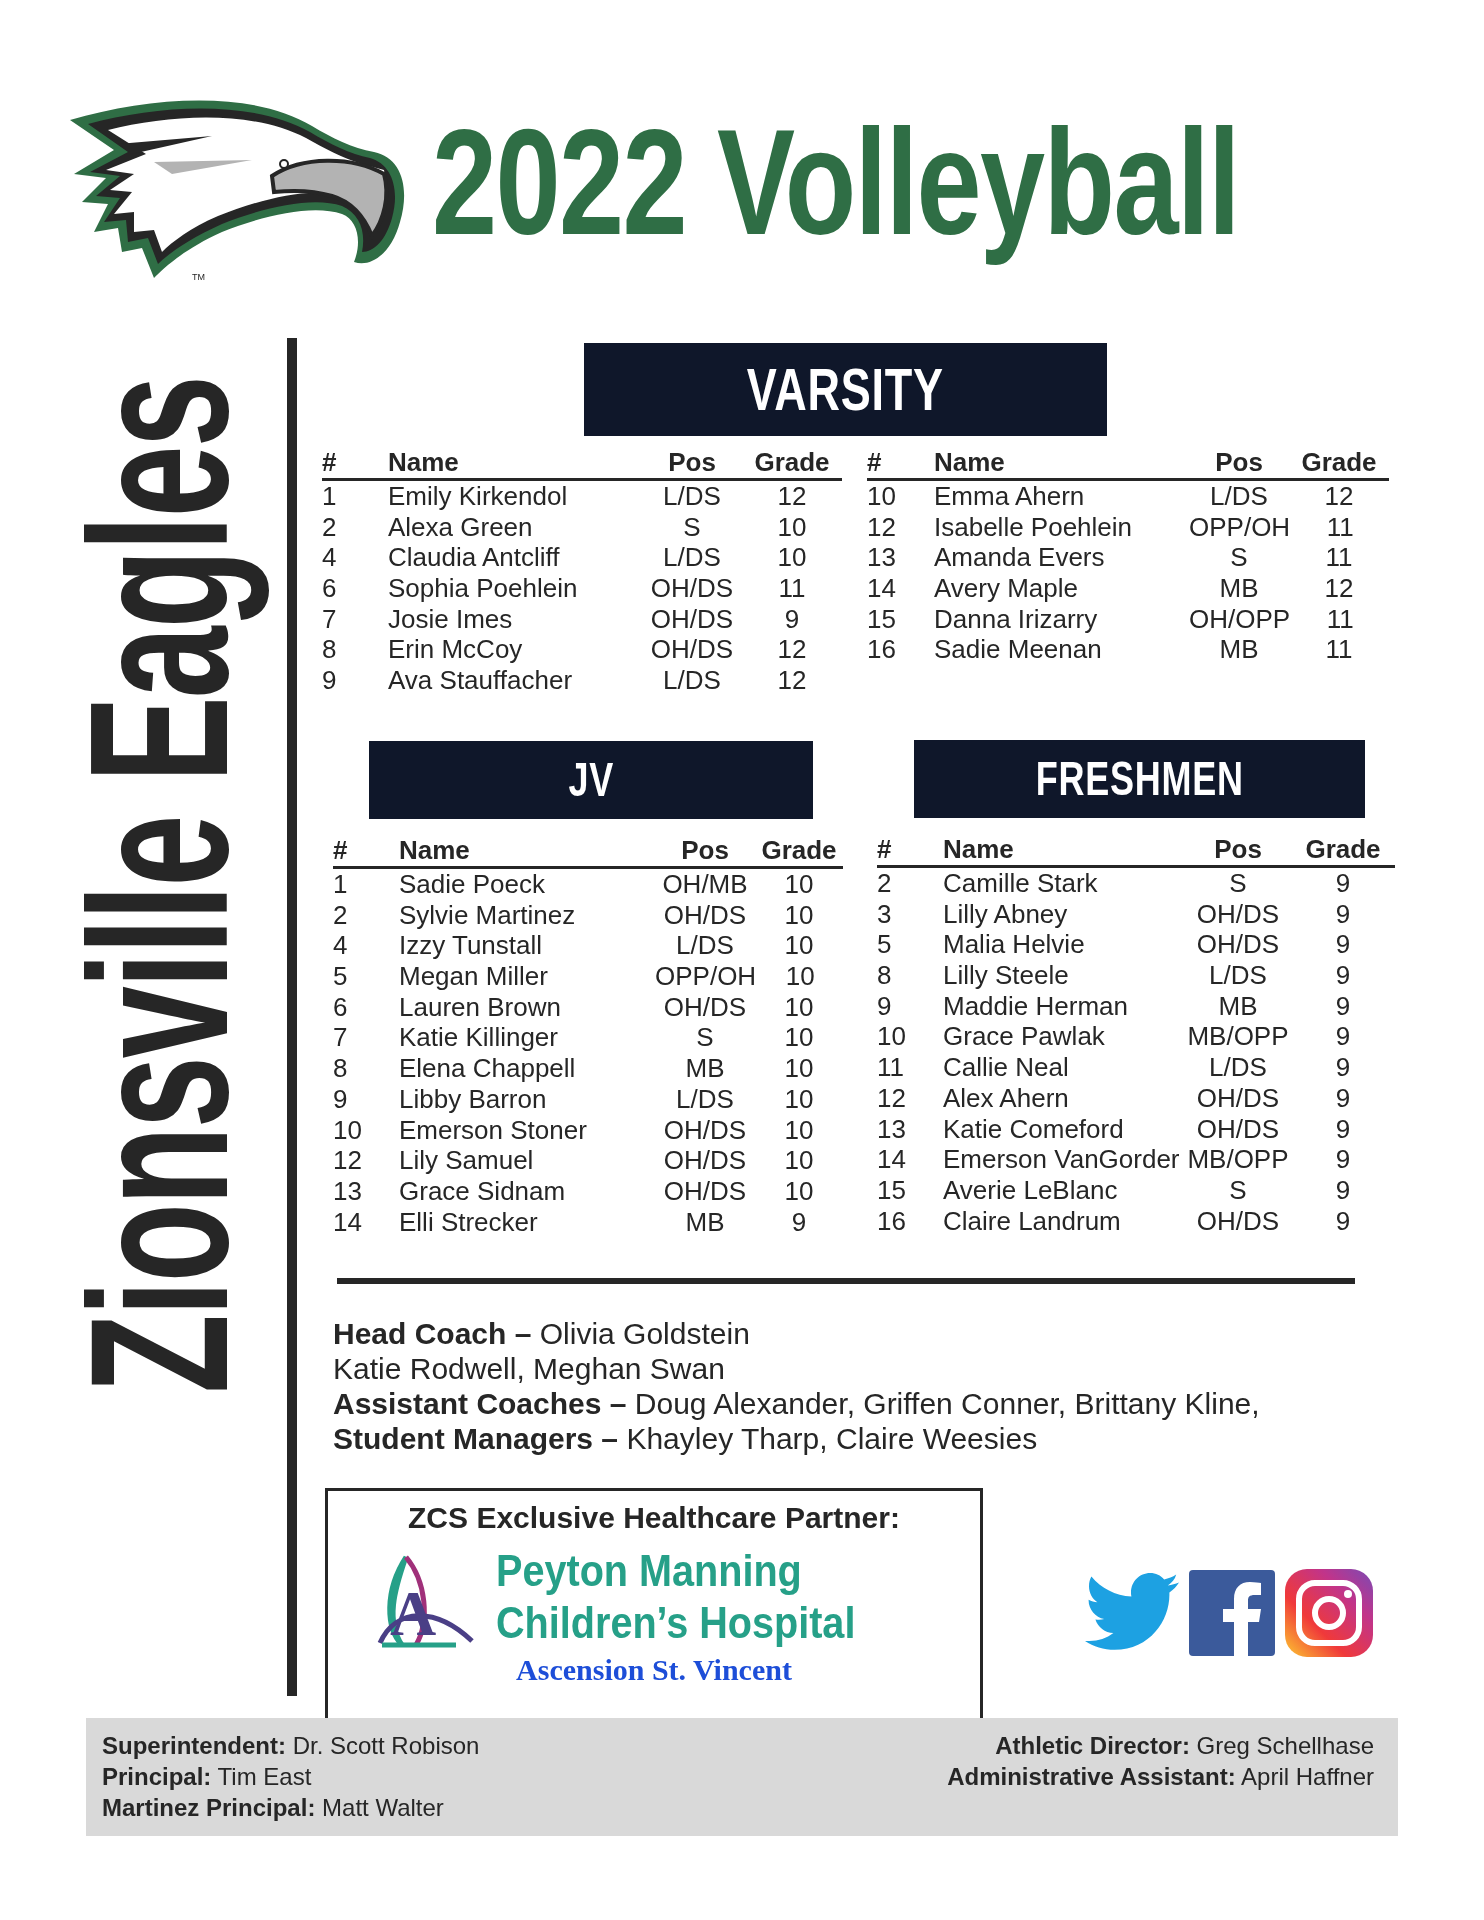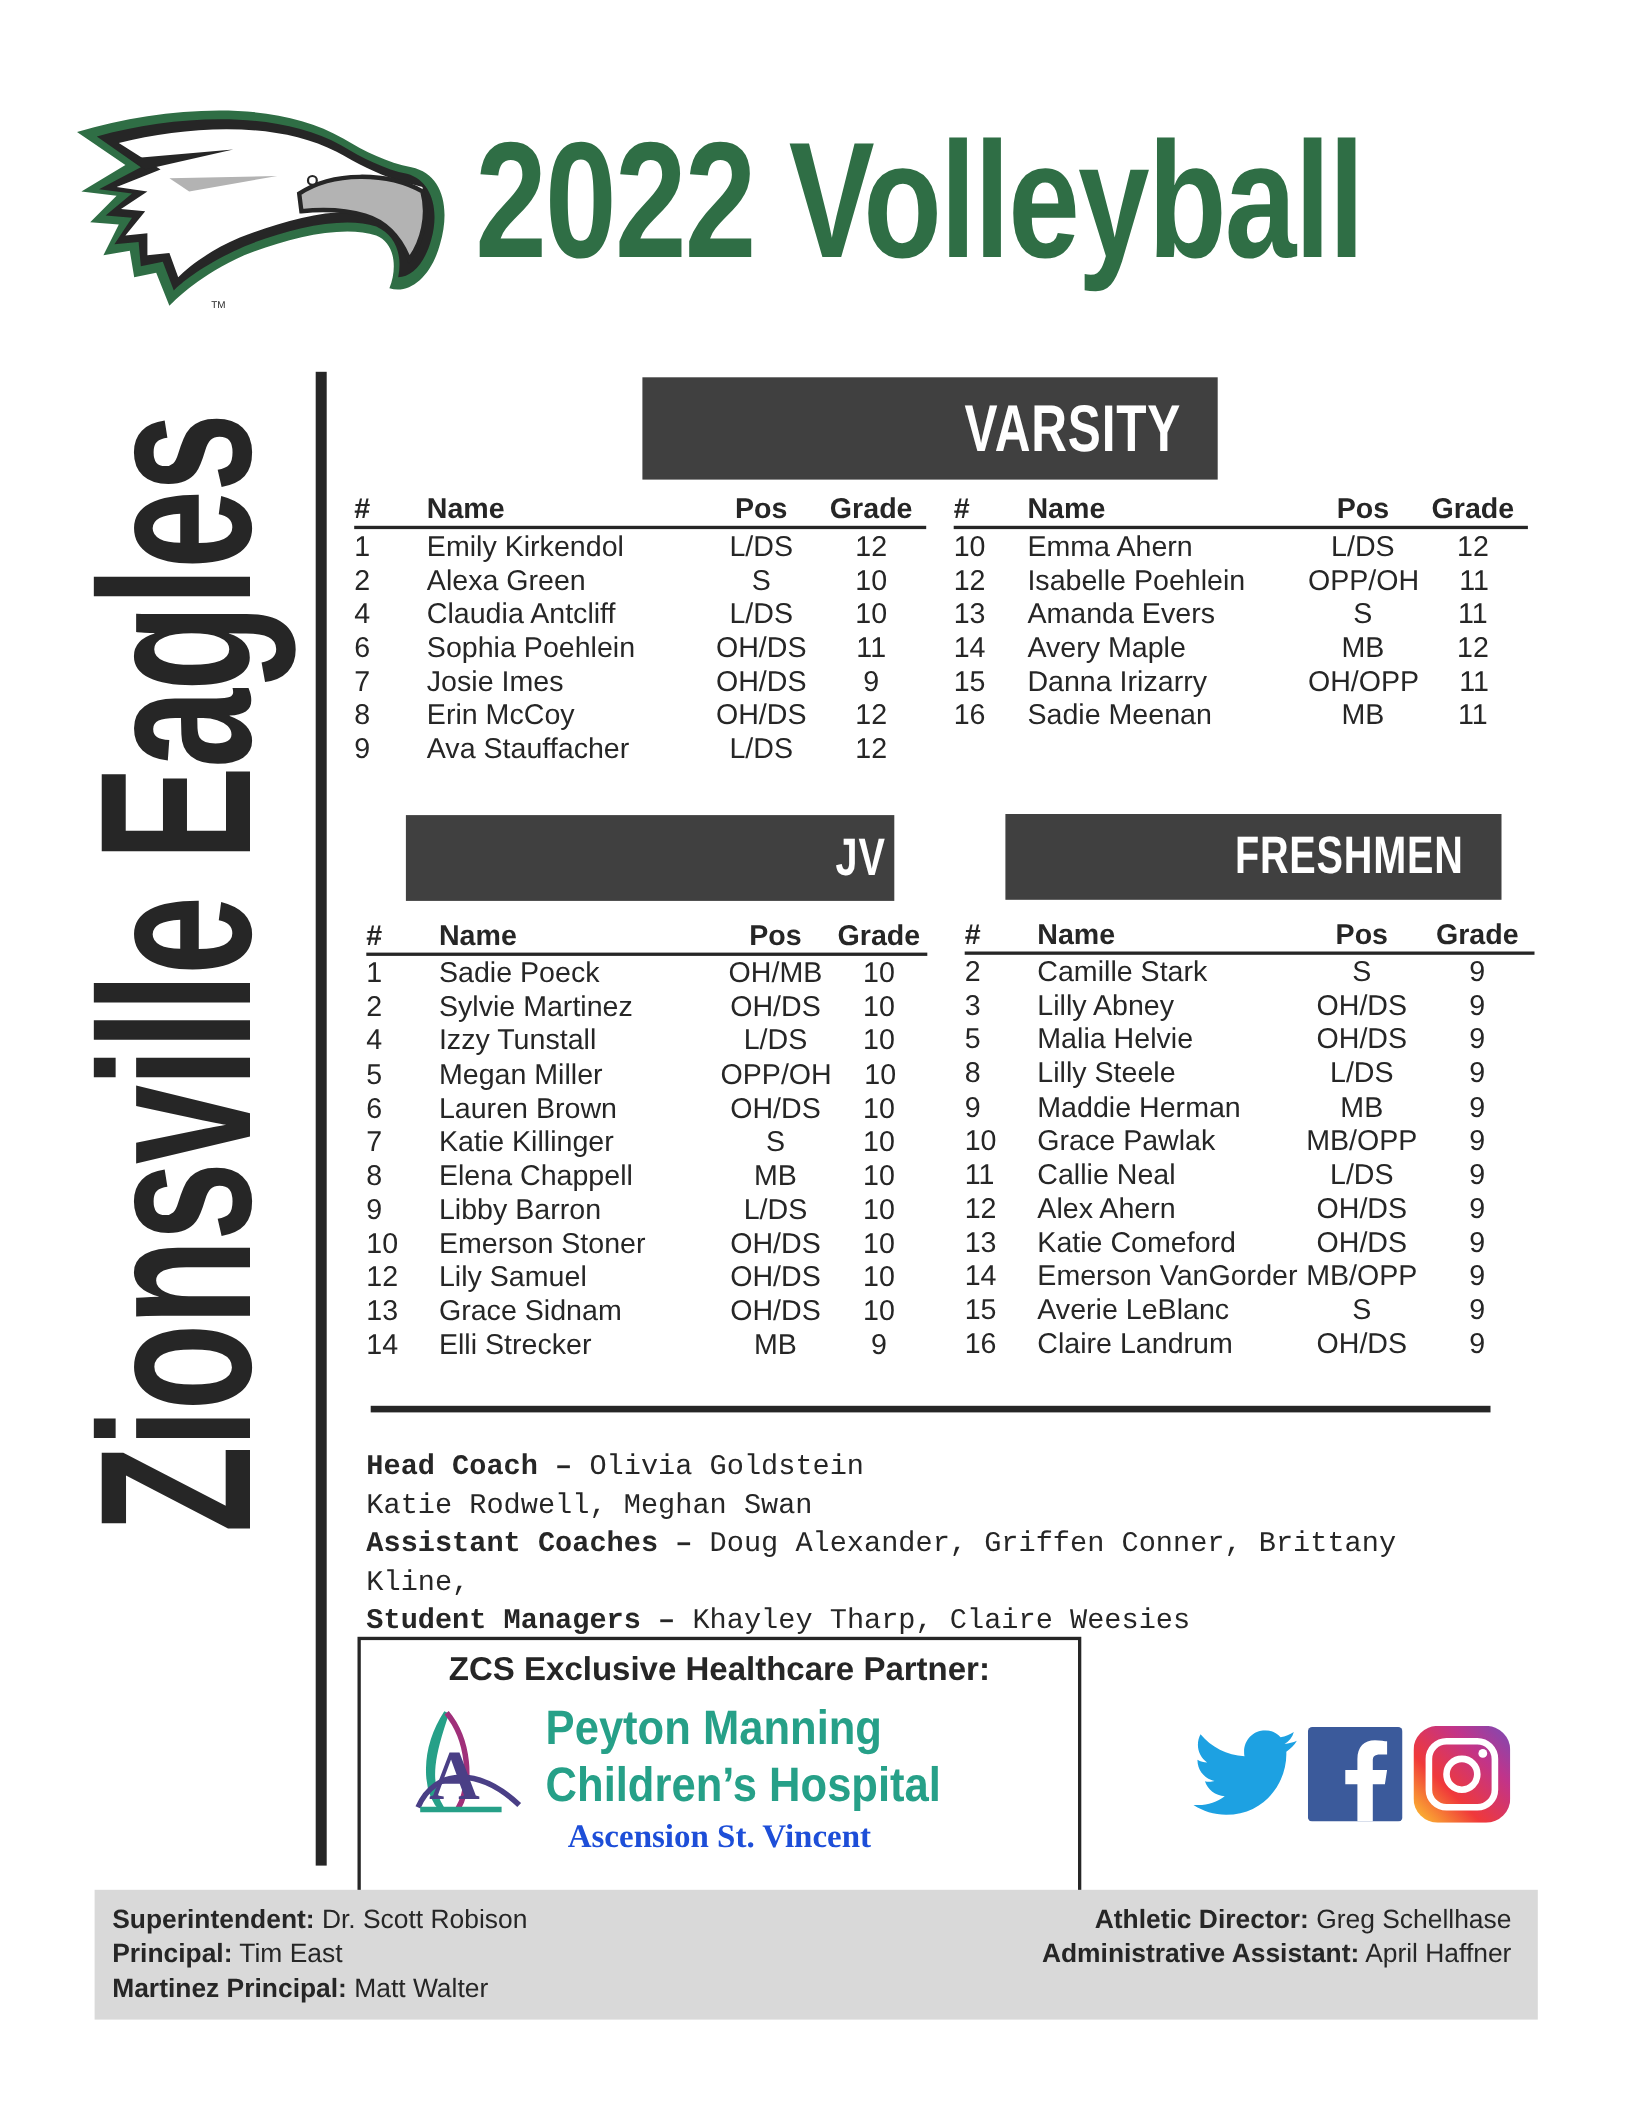--- a/index.html
+++ b/index.html
@@ -24,7 +24,7 @@
   .side-rule { left:287px; top:338px; width:10px; height:1358px; background:#262626; }
 
   
-  .banner { background:#404040; color:#fff; font-weight:bold; text-align:right;
+  .banner { background:#0f172a; color:#fff; font-weight:bold; text-align:center;
             font-family:"Liberation Sans", sans-serif; }
   .banner span { display:inline-block; transform:scaleX(0.75); letter-spacing:1px; }
   .b-varsity { left:584px; top:343px; width:523px; height:93px; font-size:60px; line-height:93px; }

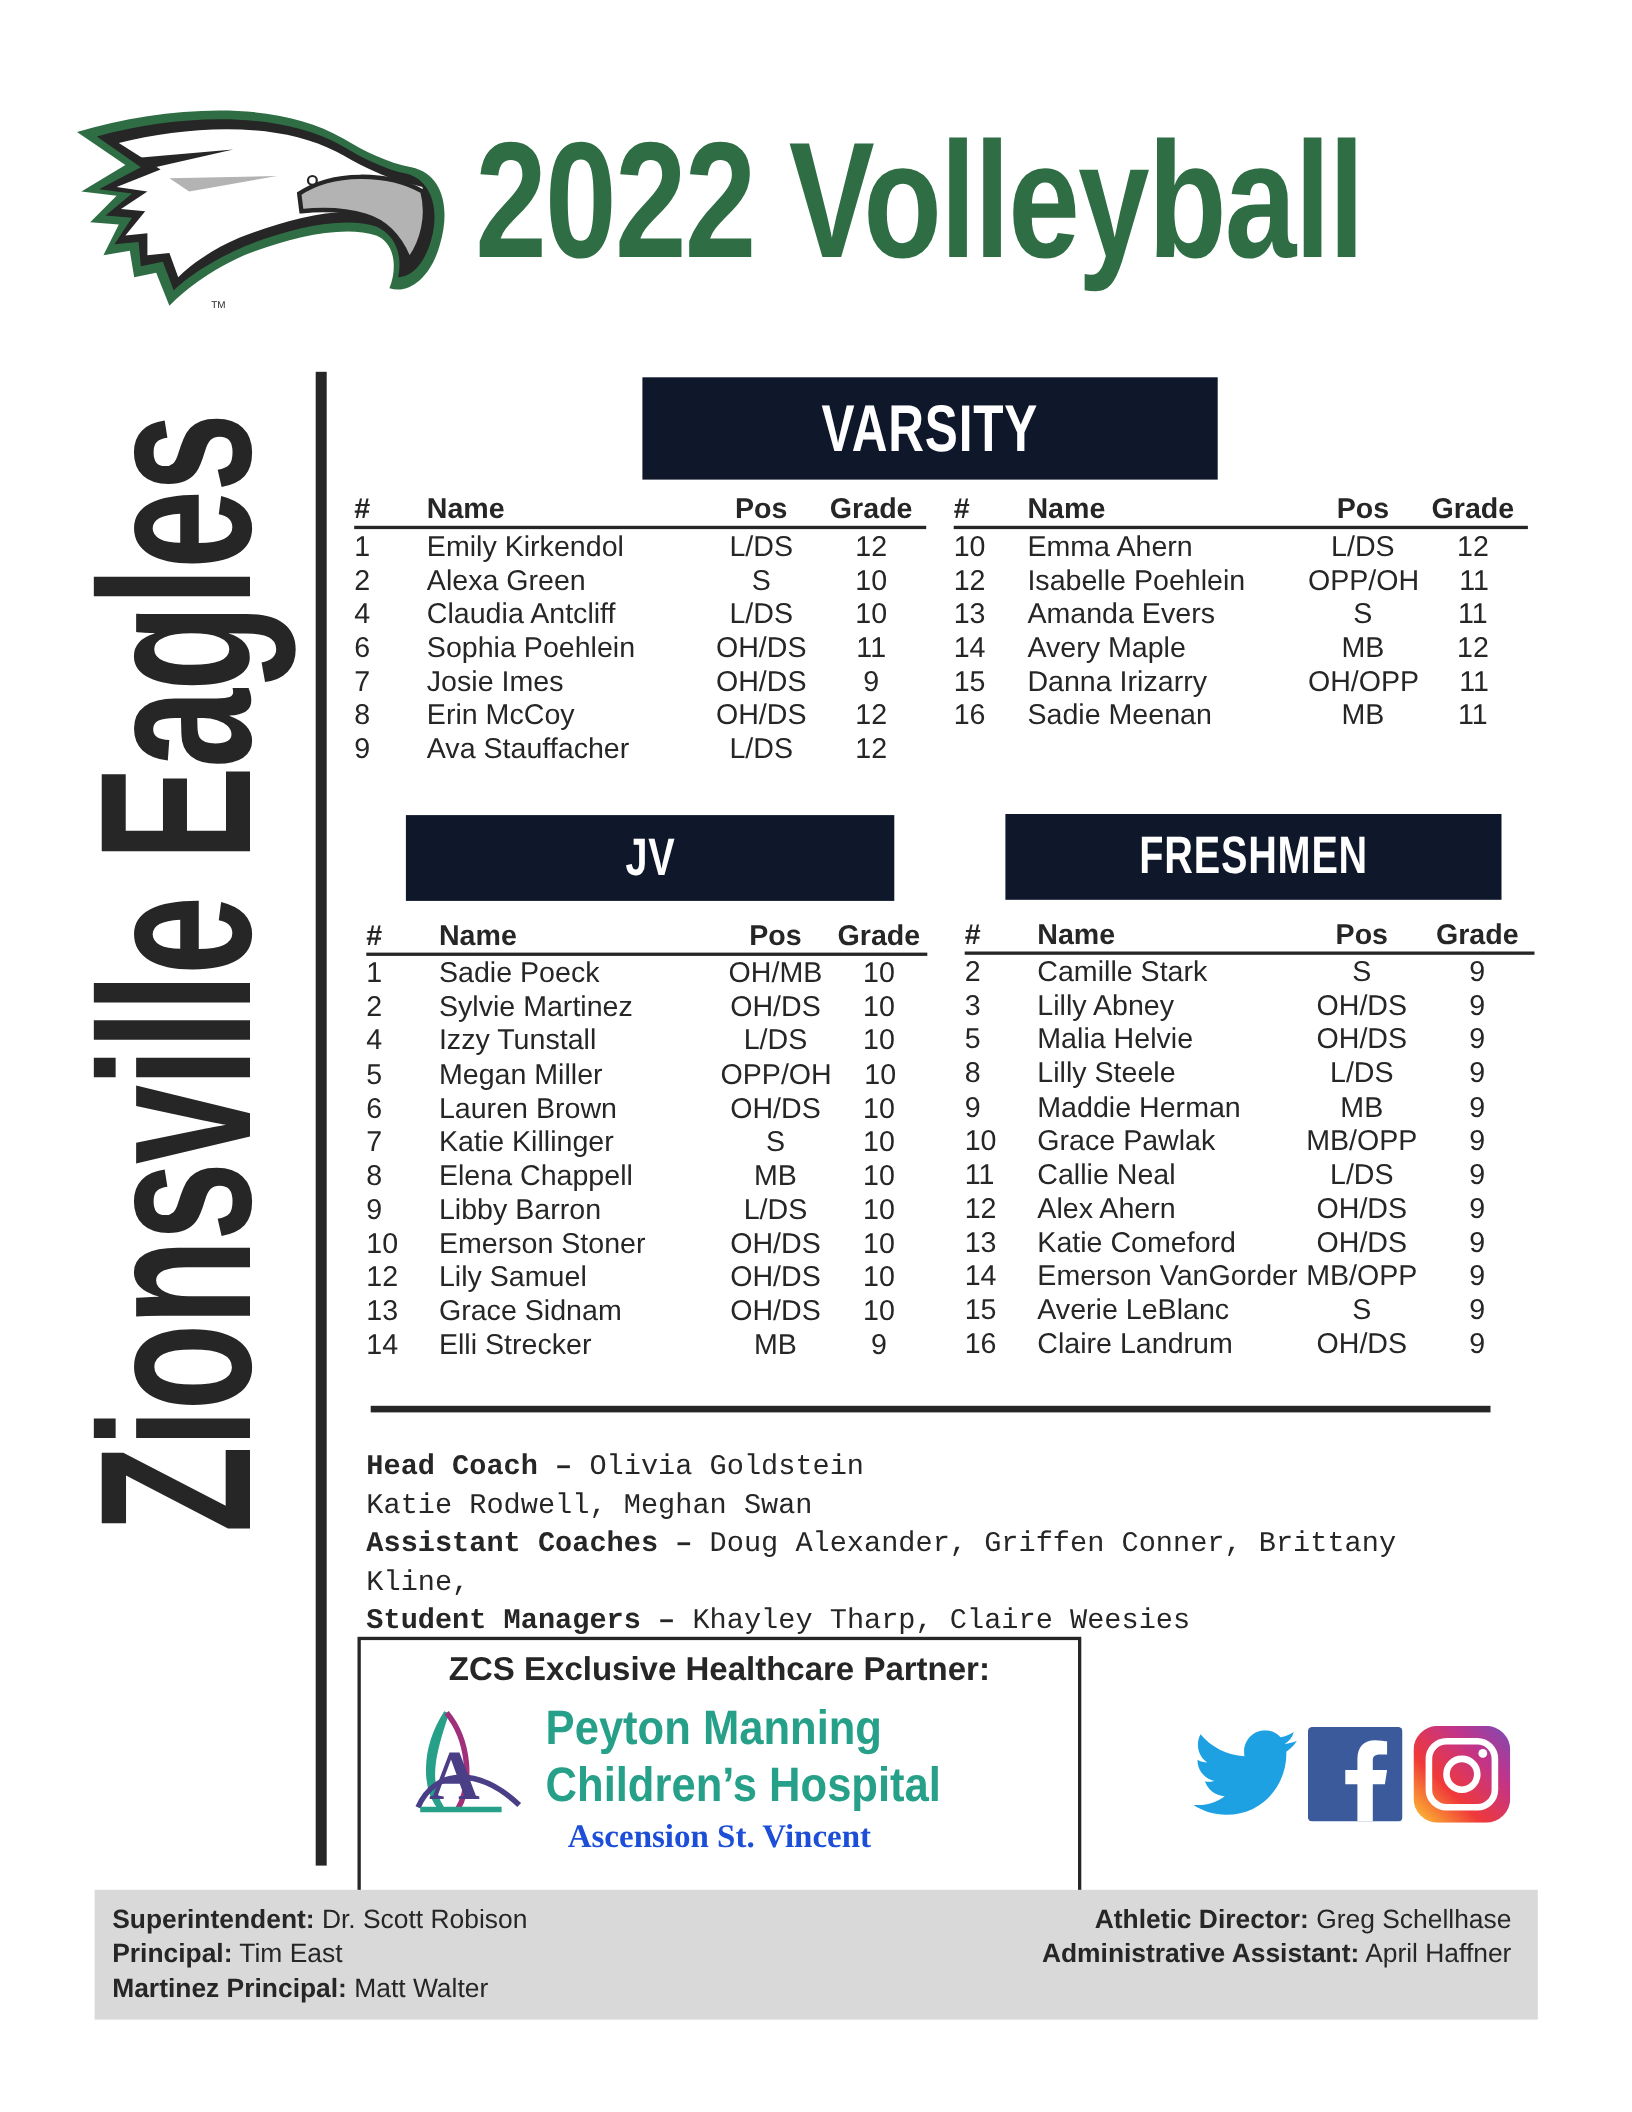--- a/index.html
+++ b/index.html
@@ -47,7 +47,7 @@
 
   
   .divider { left:337px; top:1278px; width:1018px; height:6px; background:#262626; }
-  .staff { left:333px; top:1316px; font-size:26px; line-height:35px; width:1000px;font-family:Liberation Mono, monospace; }
+  .staff { left:333px; top:1316px; font-size:30px; line-height:35px; width:1000px; }
   .staff b { font-weight:bold; }
 
   

